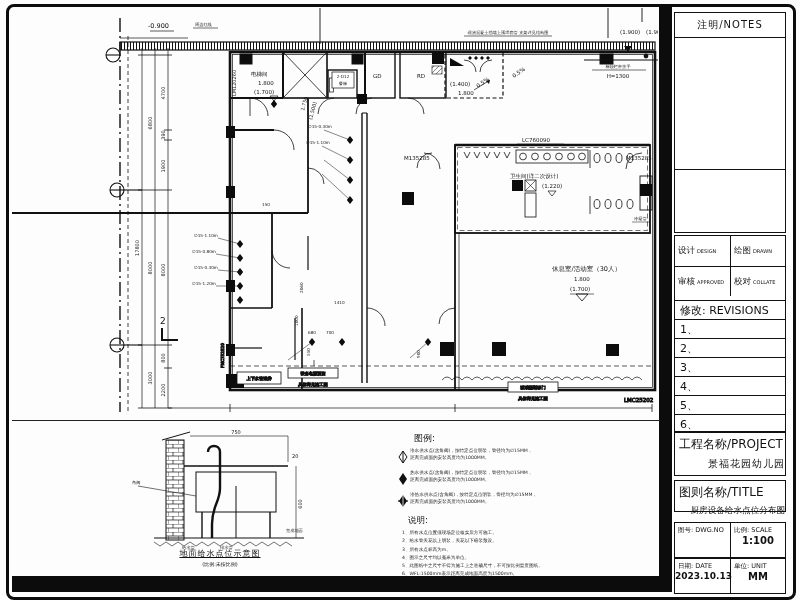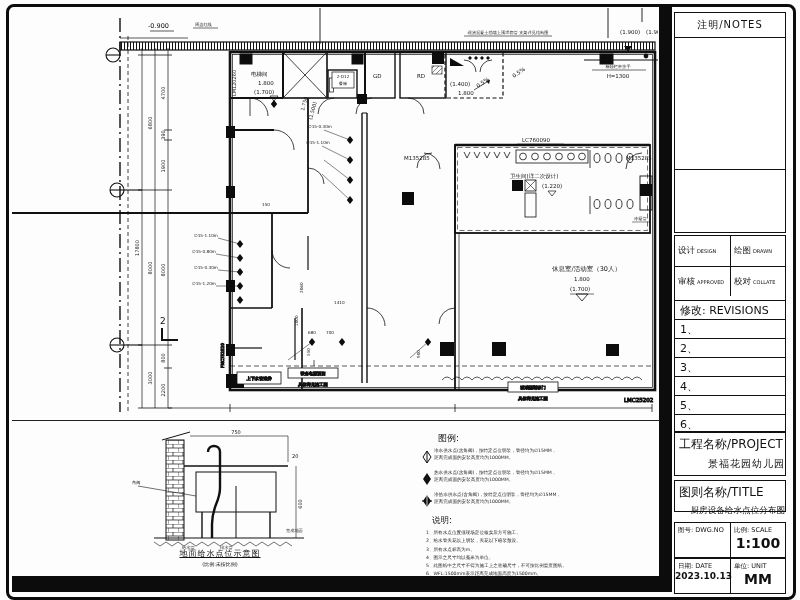--- a/index.html
+++ b/index.html
@@ -23,7 +23,7 @@
   .tb-small{font-size:6.5px;}
   .tb-bold{font-weight:bold;font-size:14px;text-align:center;}
   
-  #legend{position:absolute;left:420px;top:430px;width:252px;}
+  #legend{position:absolute;left:396px;top:430px;width:252px;}
   .lg-title{font-size:9px;margin:2px 0 3px 18px;}
   .lg-item{display:flex;align-items:flex-start;margin-bottom:3px;}
   .lg-sym{width:14px;flex:0 0 14px;text-align:center;}

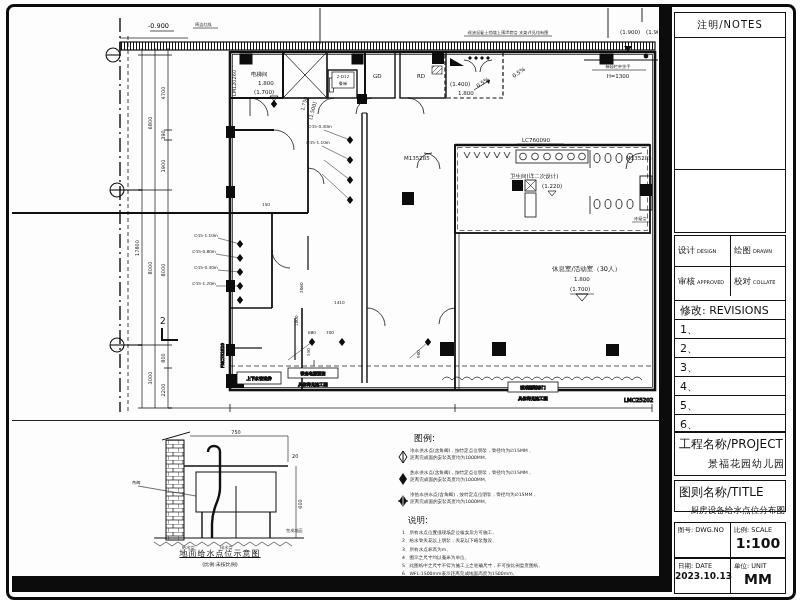--- a/index.html
+++ b/index.html
@@ -21,7 +21,7 @@
   .tb-label{font-size:12px;padding:3px 0 0 4px;}
   .tb-value{font-size:10px;text-align:right;margin-top:4px;letter-spacing:1px;}
   .tb-small{font-size:6.5px;}
-  .tb-bold{font-weight:bold;font-size:14px;text-align:center;}
+  .tb-bold{font-weight:bold;font-size:10px;text-align:center;}
   
   #legend{position:absolute;left:396px;top:430px;width:252px;}
   .lg-title{font-size:9px;margin:2px 0 3px 18px;}

